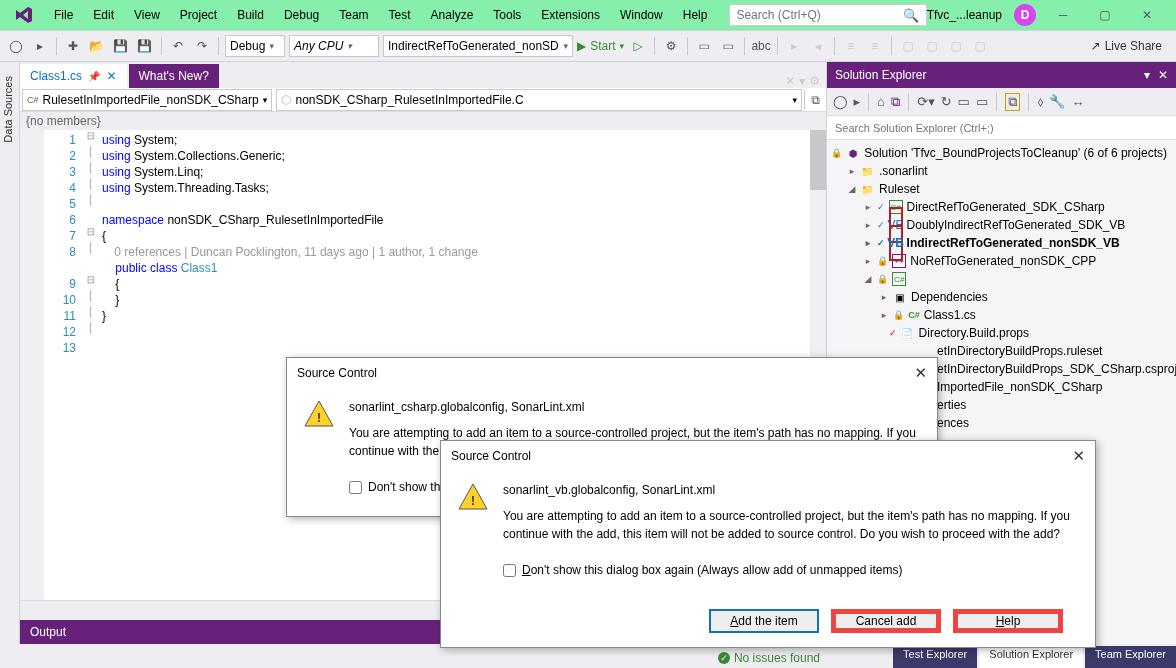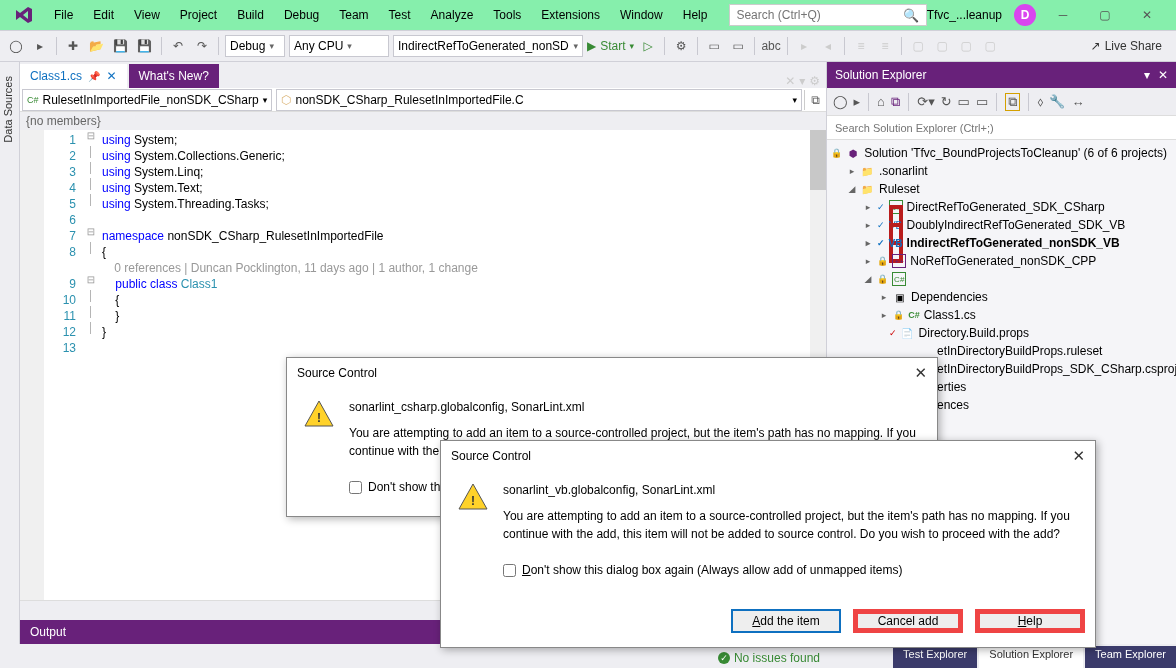--- a/index.html
+++ b/index.html
@@ -138,7 +138,7 @@
     <span>Debug</span>
       <span class="arrow">▾</span>
   </div>
-  <div class="tb-drop" style="width:100px;">
+  <div class="tb-drop" style="width:90px;font-style:italic;">
     <span>Any CPU</span>
       <span class="arrow">▾</span>
   </div>

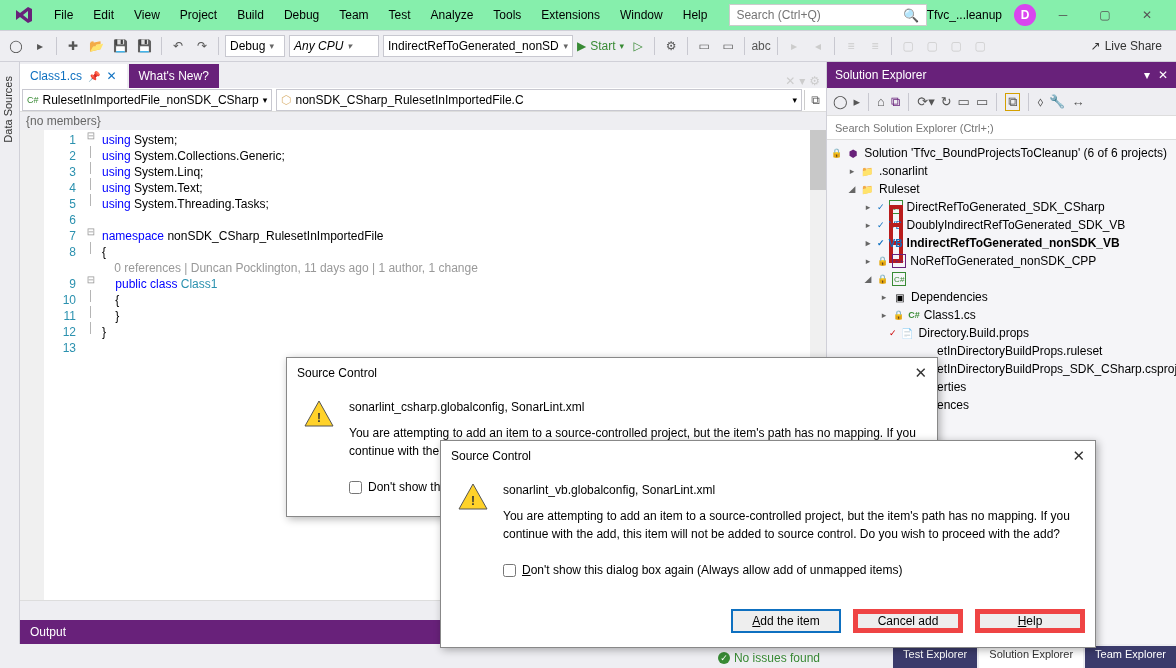--- a/index.html
+++ b/index.html
@@ -254,7 +254,6 @@
         <div><span class="kw">using</span> System;</div>
         <div><span class="kw">using</span> System.Collections.Generic;</div>
         <div><span class="kw">using</span> System.Linq;</div>
-        <div><span class="kw">using</span> System.Text;</div>
         <div><span class="kw">using</span> System.Threading.Tasks;</div>
         <div></div>
         <div><span class="kw">namespace</span> nonSDK_CSharp_RulesetInImportedFile</div>

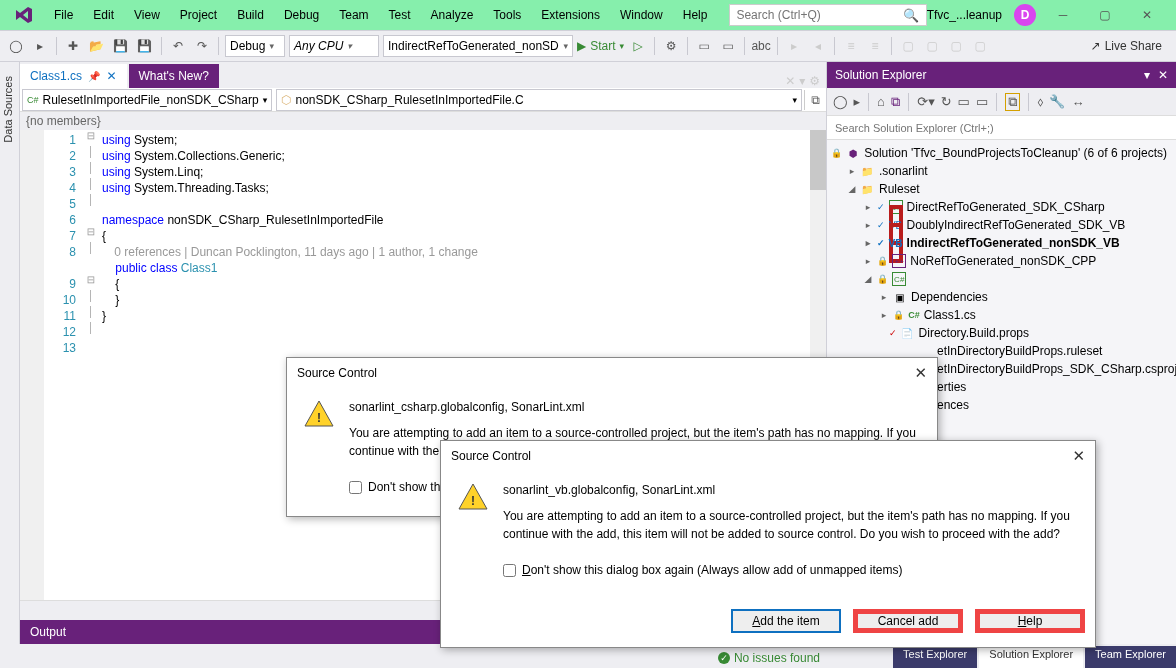--- a/index.html
+++ b/index.html
@@ -65,7 +65,7 @@
 .ticon{width:14px;height:14px;display:inline-flex;align-items:center;justify-content:center;font-size:10px;}
 .folder{color:#dcb67a;}
 .csproj{border:1px solid #388a34;color:#388a34;font-size:8px;padding:0 1px;}
-.vbproj{border:4px solid #b91c1c;color:#0e70c0;font-size:10px;padding:16px 1px;}
+.vbproj{border:2px solid #b91c1c;color:#0e70c0;font-size:12px;padding:16px 1px;}
 .csfile{color:#388a34;font-size:9px;font-weight:bold;}
 .bluelock{color:#0e70c0;font-size:9px;}
 .redcheck{color:#c00;font-size:9px;}

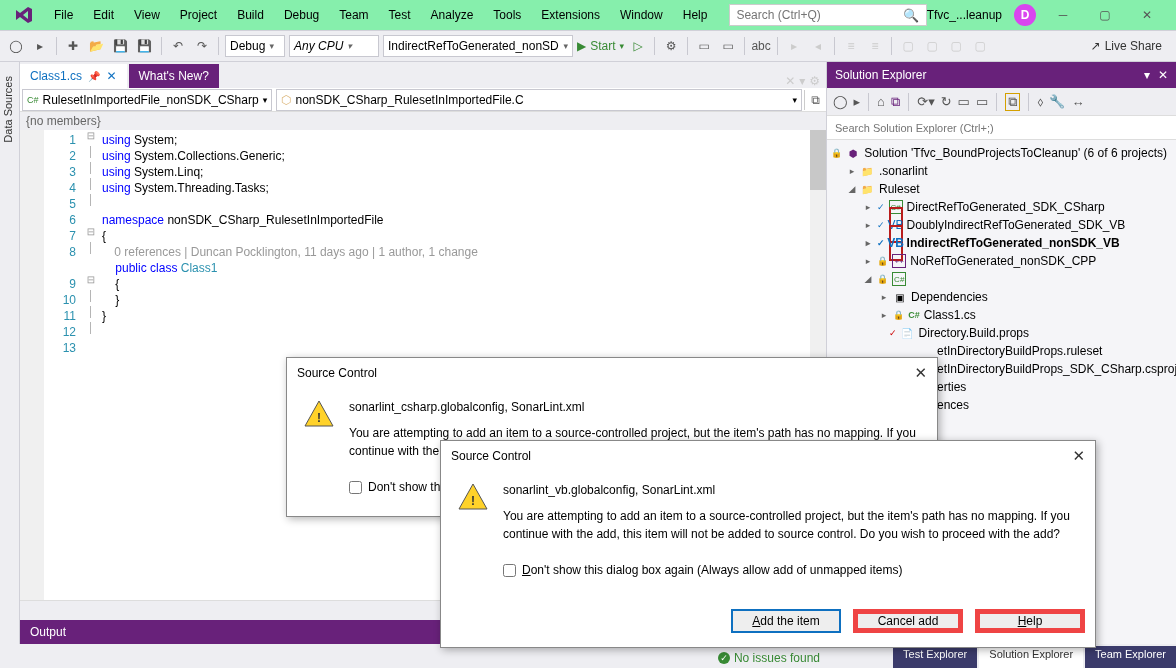--- a/index.html
+++ b/index.html
@@ -386,6 +386,9 @@
           <span>etInDirectoryBuildProps_SDK_CSharp.csproj</span>
         </div>
       <div class="tree-row" style="padding-left:110px;">
+          <span>ImportedFile_nonSDK_CSharp</span>
+        </div>
+      <div class="tree-row" style="padding-left:110px;">
           <span>erties</span>
         </div>
       <div class="tree-row" style="padding-left:110px;">

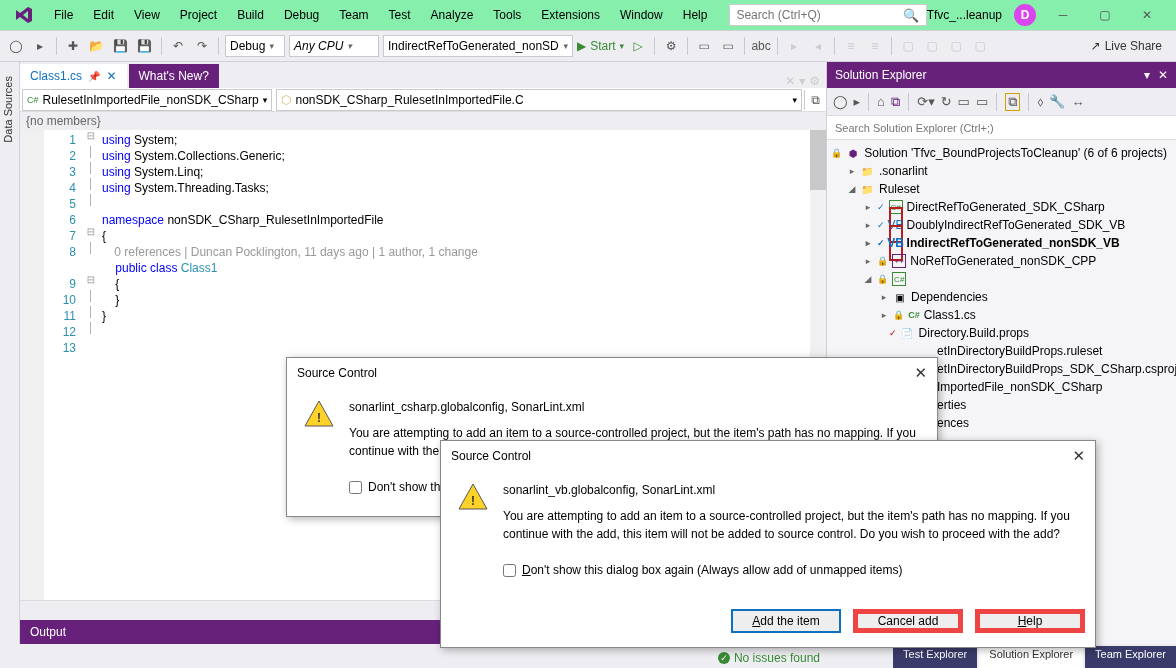--- a/index.html
+++ b/index.html
@@ -82,7 +82,7 @@
 .dialog-text .bold-line{margin-bottom:8px;}
 .dialog-check{margin-top:18px;display:flex;align-items:center;gap:6px;}
 .dialog-check input{width:13px;height:13px;}
-.dialog-buttons{display:flex;justify-content:flex-end;gap:12px;padding:10px 10px 14px 16px;}
+.dialog-buttons{display:flex;justify-content:flex-end;gap:12px;padding:10px 32px 14px 16px;}
 .dialog-buttons button{min-width:110px;height:24px;border:5px solid #ef4444;background:#eee;font-size:12px;cursor:pointer;}
 .dialog-buttons button.primary{border:2px solid #0e70c0;}
 .underline{text-decoration:underline;}

